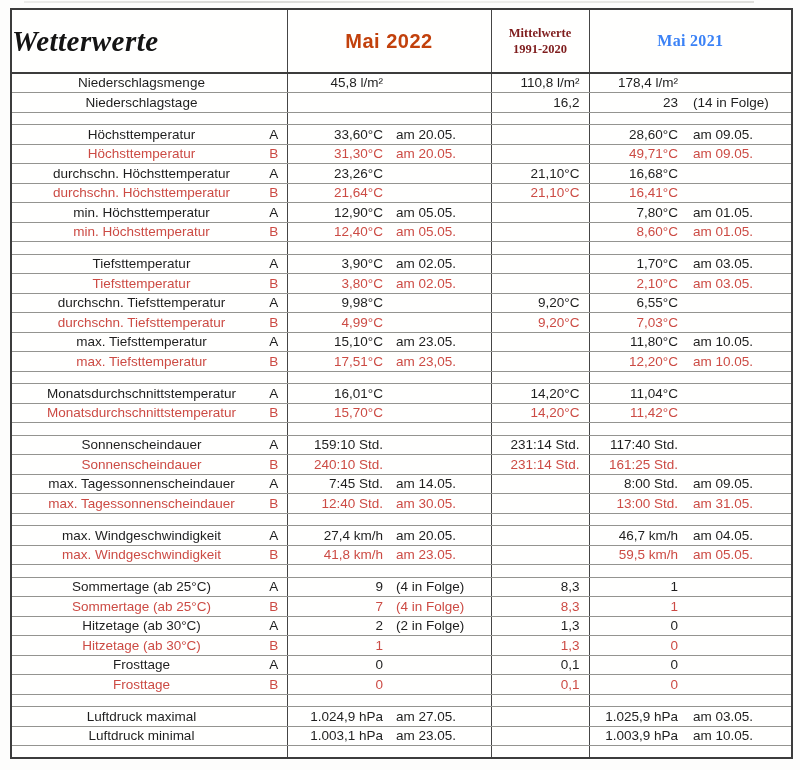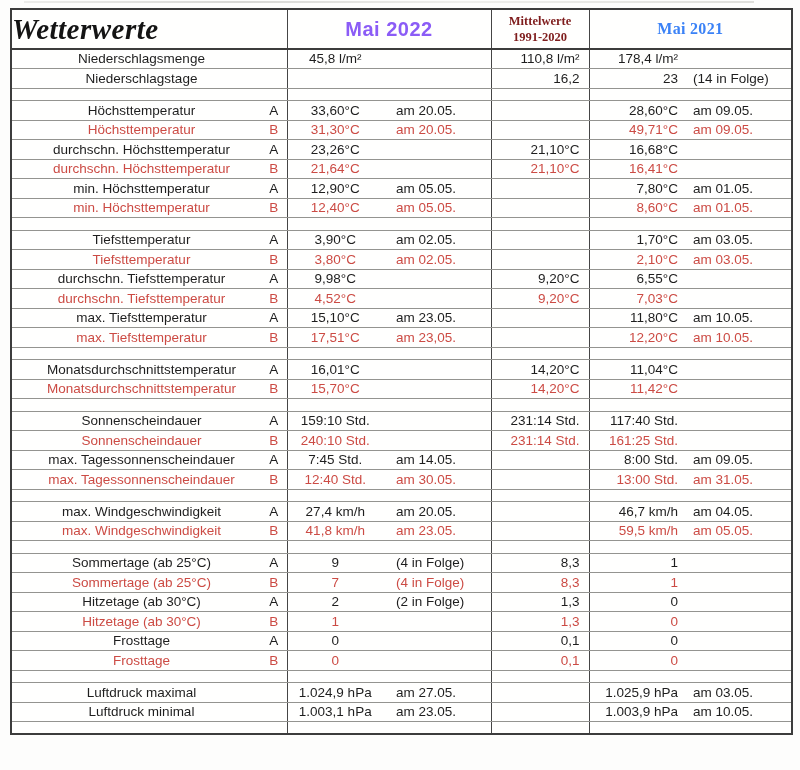--- a/index.html
+++ b/index.html
@@ -17,7 +17,7 @@
   col.c-label{width:250px;} col.c-ab{width:26px;}
   col.c-v1{width:100px;} col.c-d1{width:104px;}
   col.c-m{width:98px;} col.c-v2{width:96px;} col.c-d2{width:107px;}
-  tr.header-row{height:40px;}
+  tr.header-row{height:64px;}
   tr.header-row th{border-bottom:2px solid #3c3c3c;vertical-align:middle;padding:0;}
   th.h-title{
     font-family:"Liberation Serif",serif;font-style:italic;font-weight:bold;

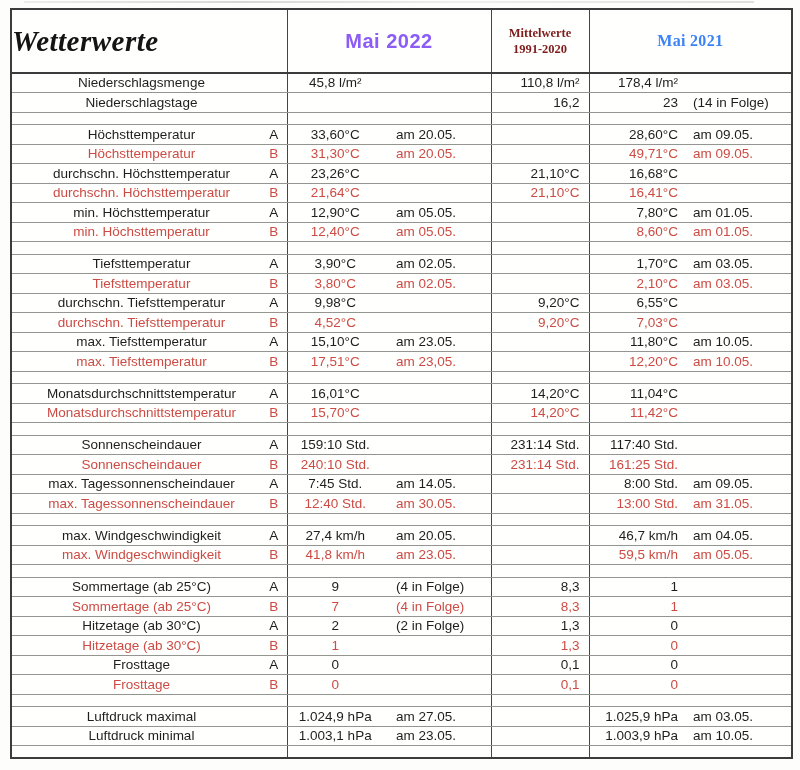--- a/index.html
+++ b/index.html
@@ -66,7 +66,7 @@
   <thead>
     <tr class="header-row">
       <th class="h-title" colspan="2">Wetterwerte</th>
-      <th class="h-2022" colspan="2" style="color: #8b5cf6;">
+      <th class="h-2022" colspan="2" style="color: #c2410c;">
         <span>Mai 2022</span>
       </th>
       <th class="h-mittel">

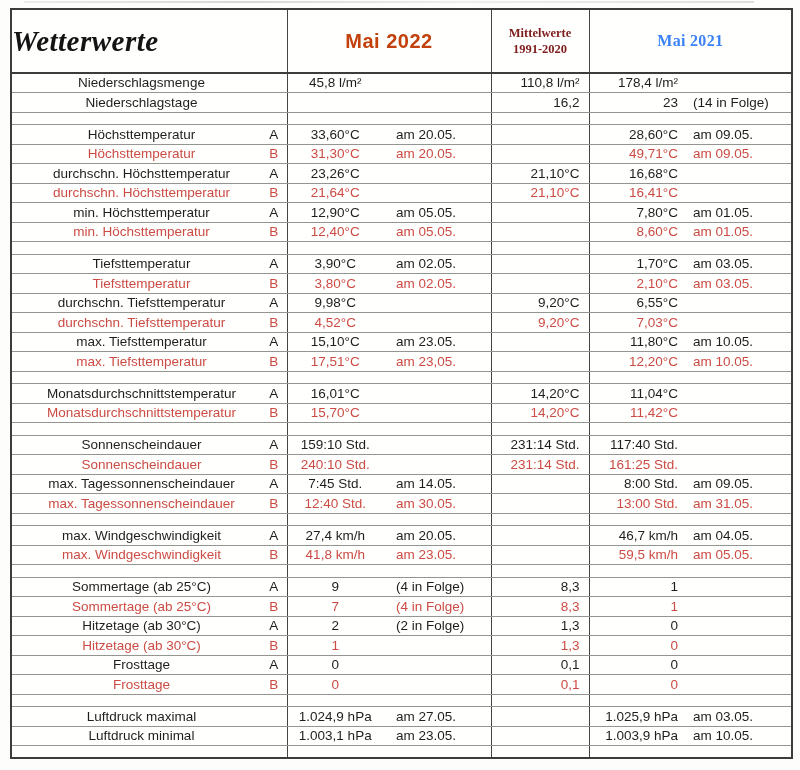--- a/index.html
+++ b/index.html
@@ -37,7 +37,7 @@
   tr.gap{height:12.5px;}
   td.c0{text-align:center;padding-left:10px;}
   td.c1{text-align:center;}
-  td.c2{text-align:center;padding-right:4px;}
+  td.c2{text-align:right;padding-right:4px;}
   td.c3{text-align:left;padding-left:9px;}
   td.c4{text-align:right;padding-right:9px;}
   td.c5{text-align:right;padding-right:7px;}

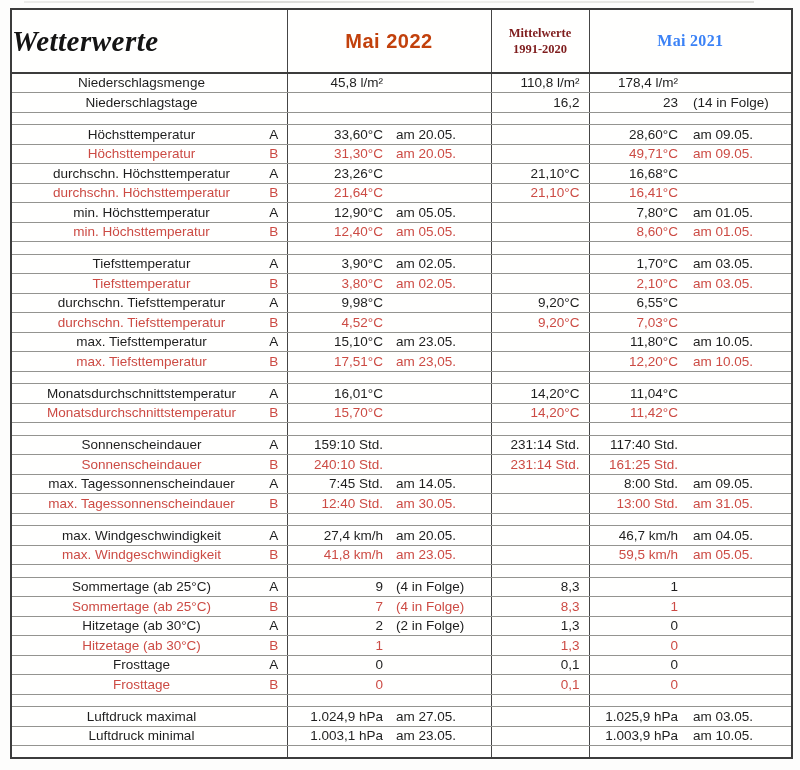--- a/index.html
+++ b/index.html
@@ -199,7 +199,7 @@
       <tr class="data red">
         <td class="c0">durchschn. Tiefsttemperatur</td>
         <td class="c1">B</td>
-        <td class="c2">4,52°C</td>
+        <td class="c2">4,99°C</td>
         <td class="c3"></td>
         <td class="c4">9,20°C</td>
         <td class="c5">7,03°C</td>

